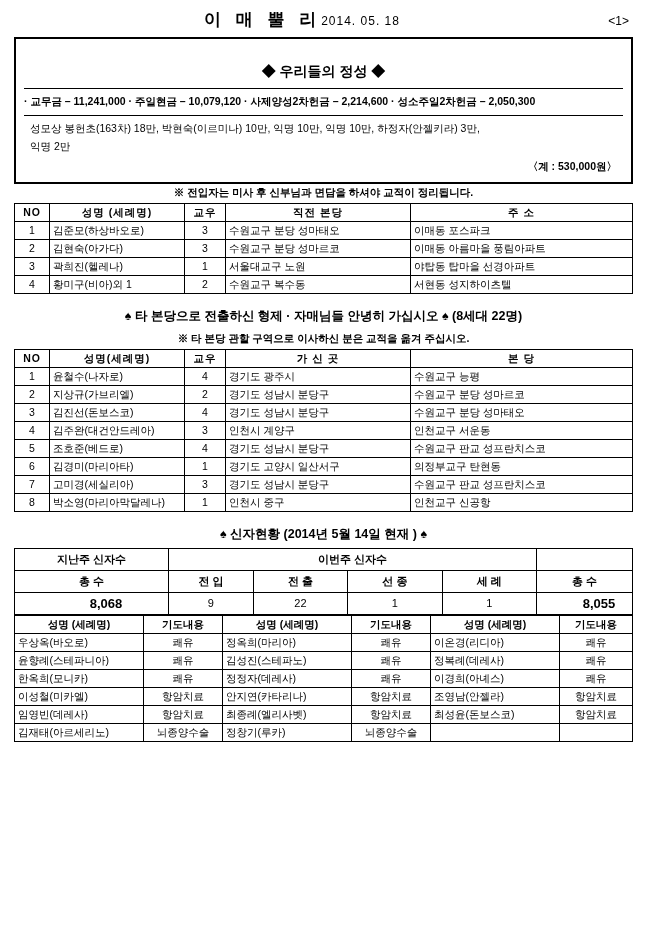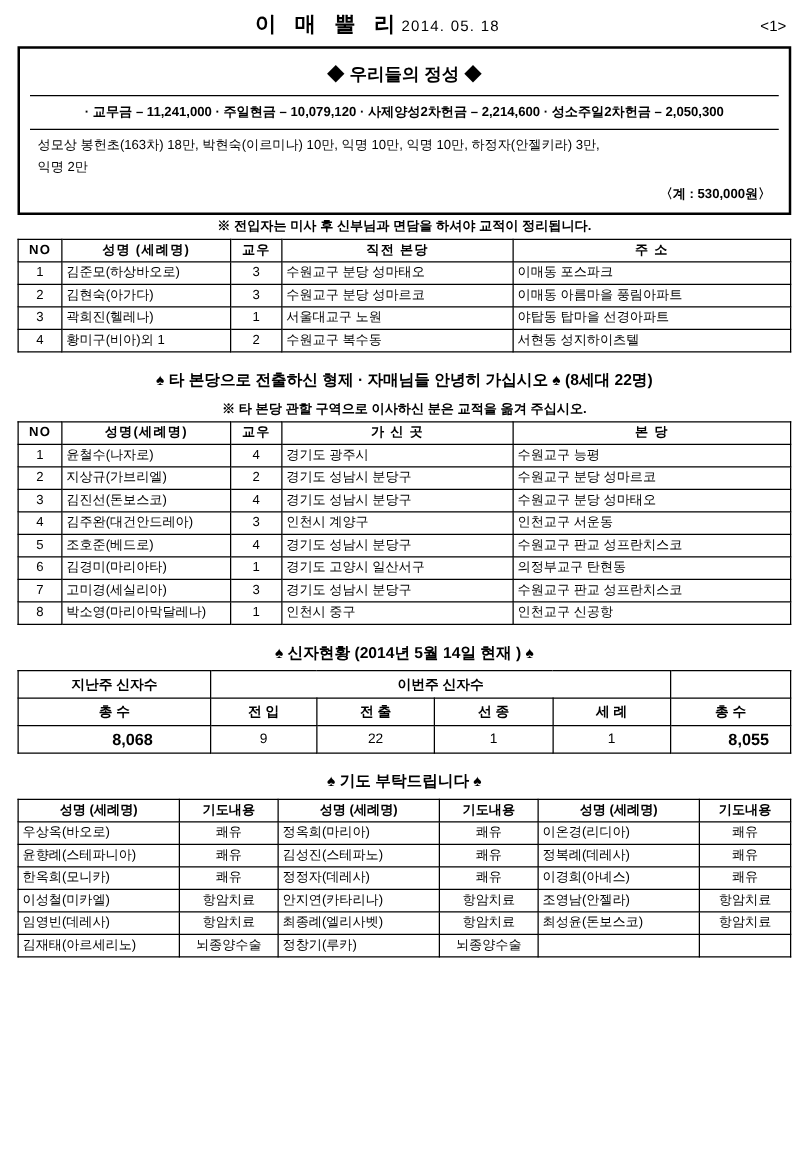--- a/index.html
+++ b/index.html
@@ -51,7 +51,7 @@
   .topbox {
     margin: 2px 14px 0 14px;
     border: 2px solid #000;
-    padding: 10px 8px 8px 8px;
+    padding: 22px 8px 8px 8px;
   }
   .topbox-title {
     text-align: center;

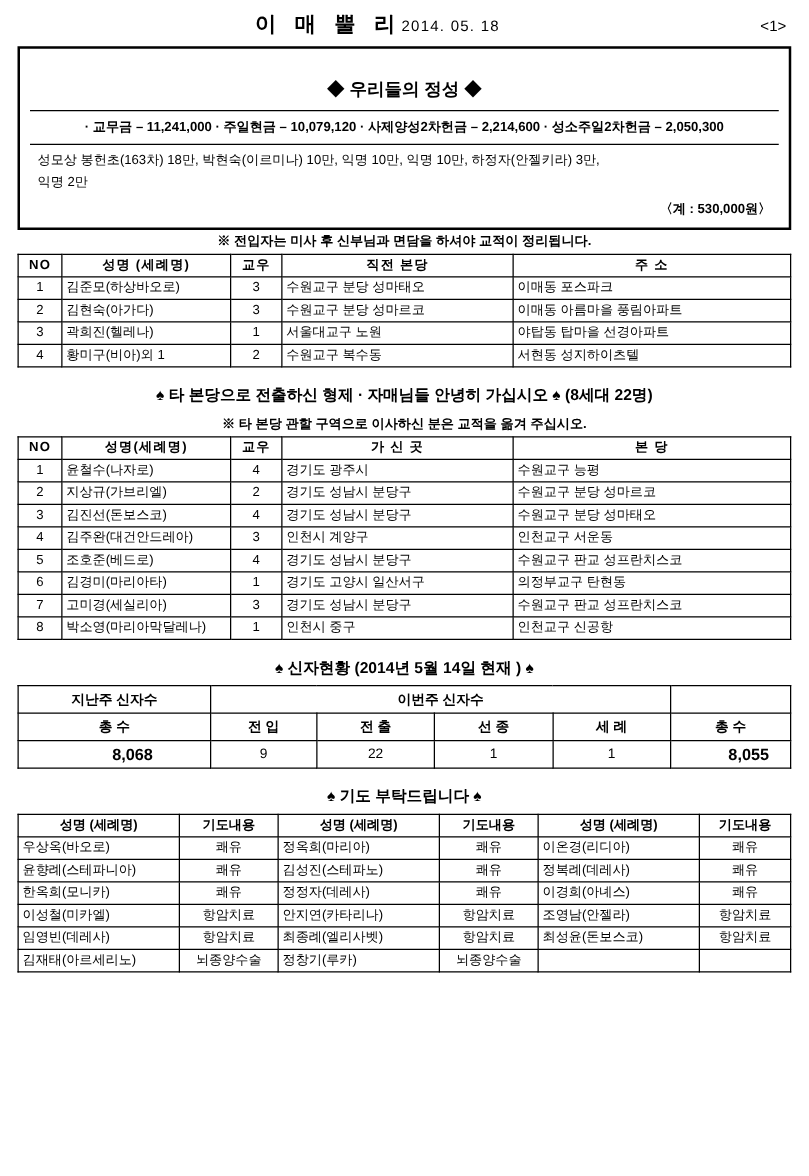--- a/index.html
+++ b/index.html
@@ -65,7 +65,7 @@
     margin: 2px 0 4px 0;
   }
   .amountline {
-    text-align: center;
+    text-align: left;
     font-size: 10.5px;
     font-weight: bold;
     padding: 2px 0 4px 0;

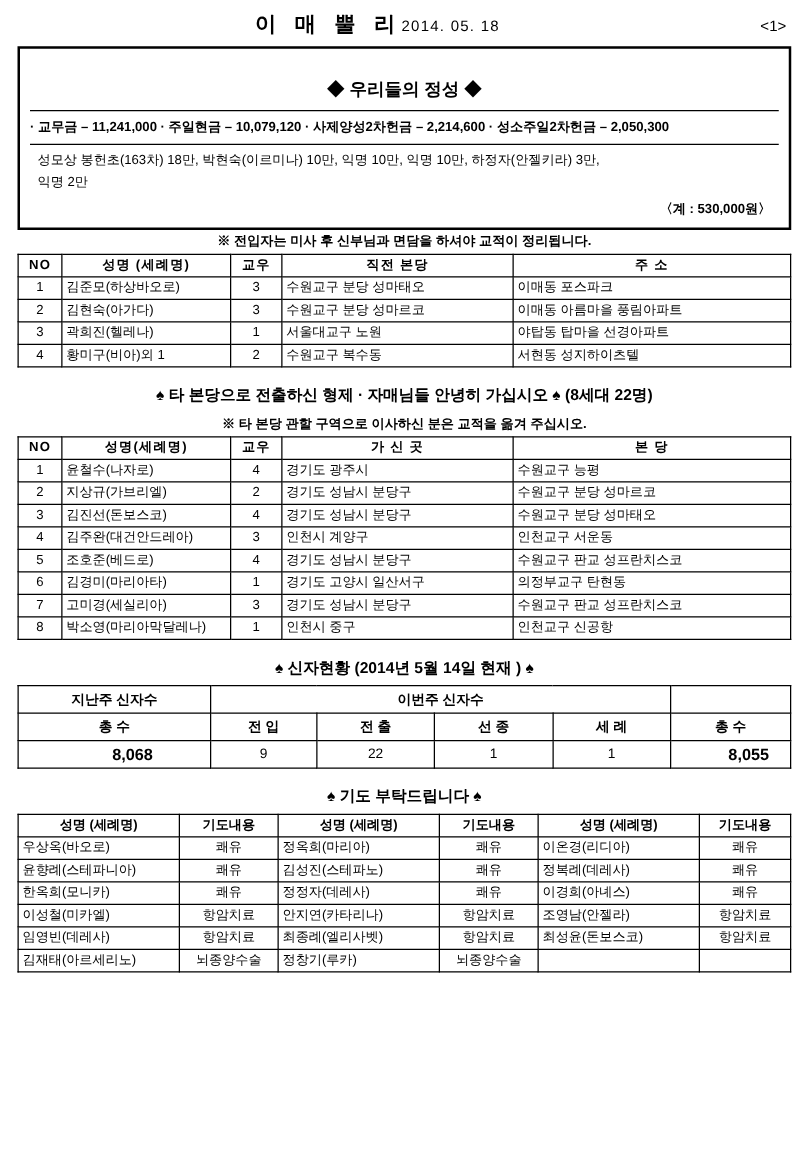--- a/index.html
+++ b/index.html
@@ -322,7 +322,6 @@
   </div>
 
   <div class="section">
-    <div class="sec-title">♠ 기도 부탁드립니다 ♠</div>
     <table class="pray">
       <thead>
         <tr>

